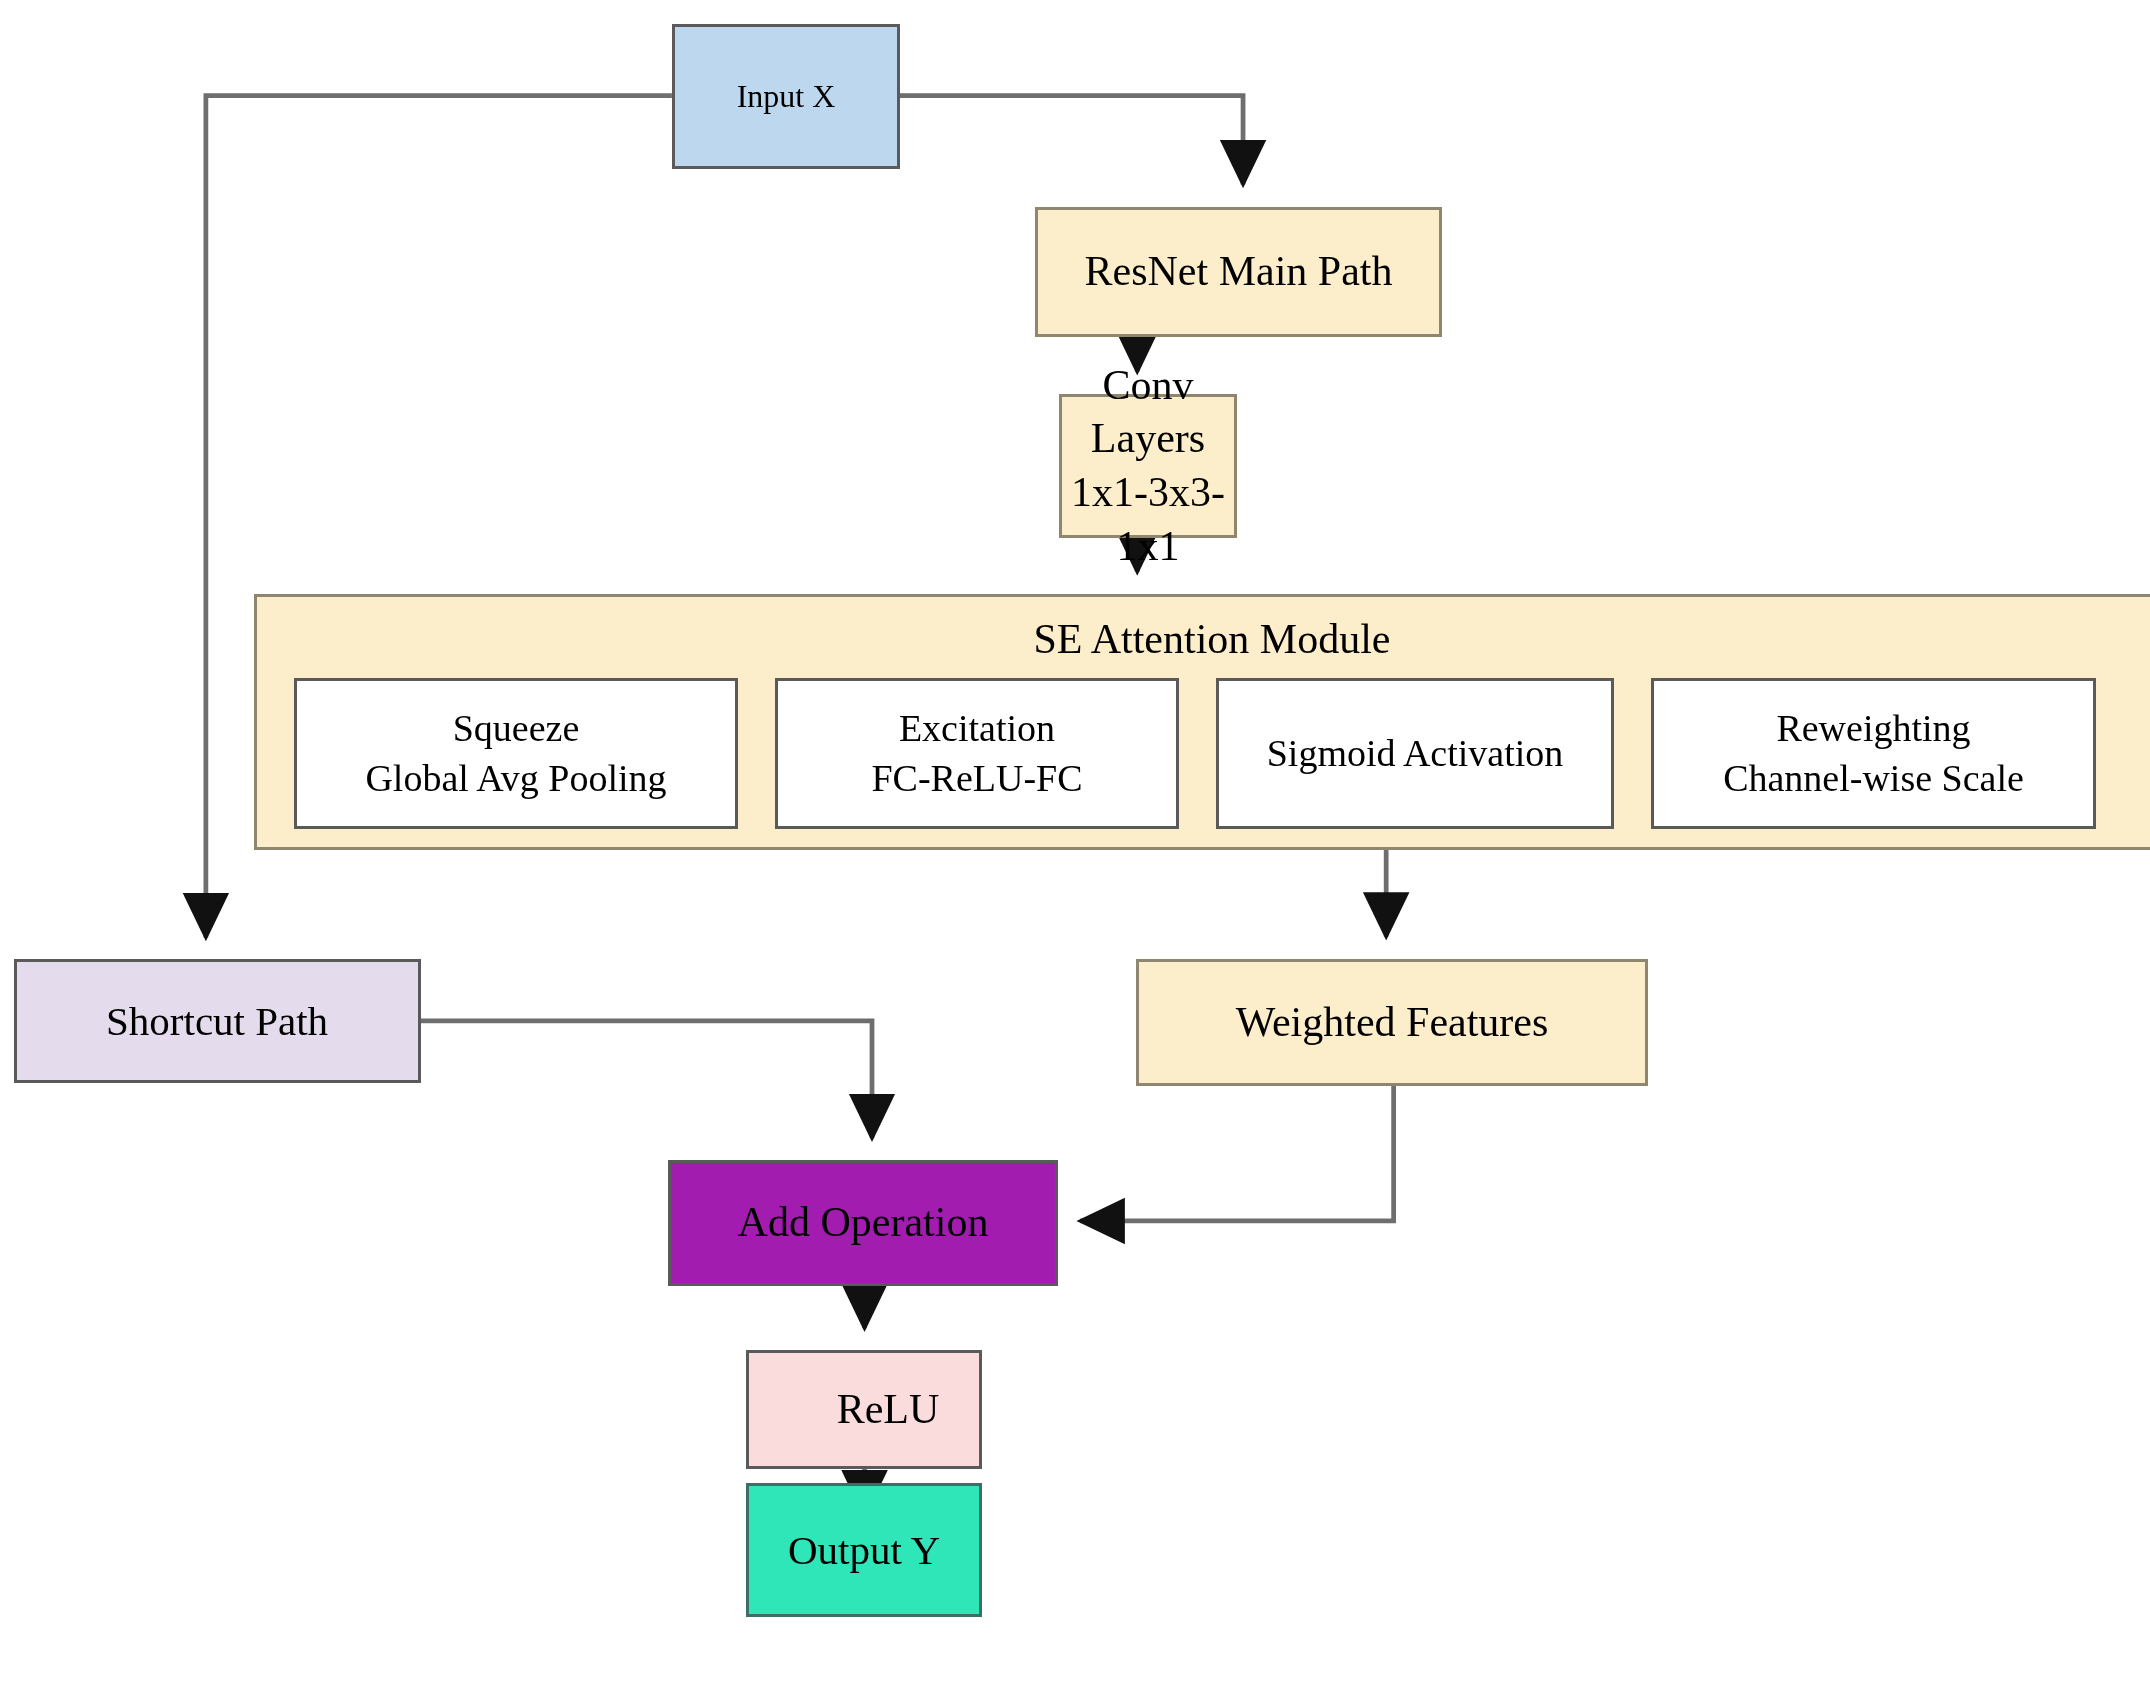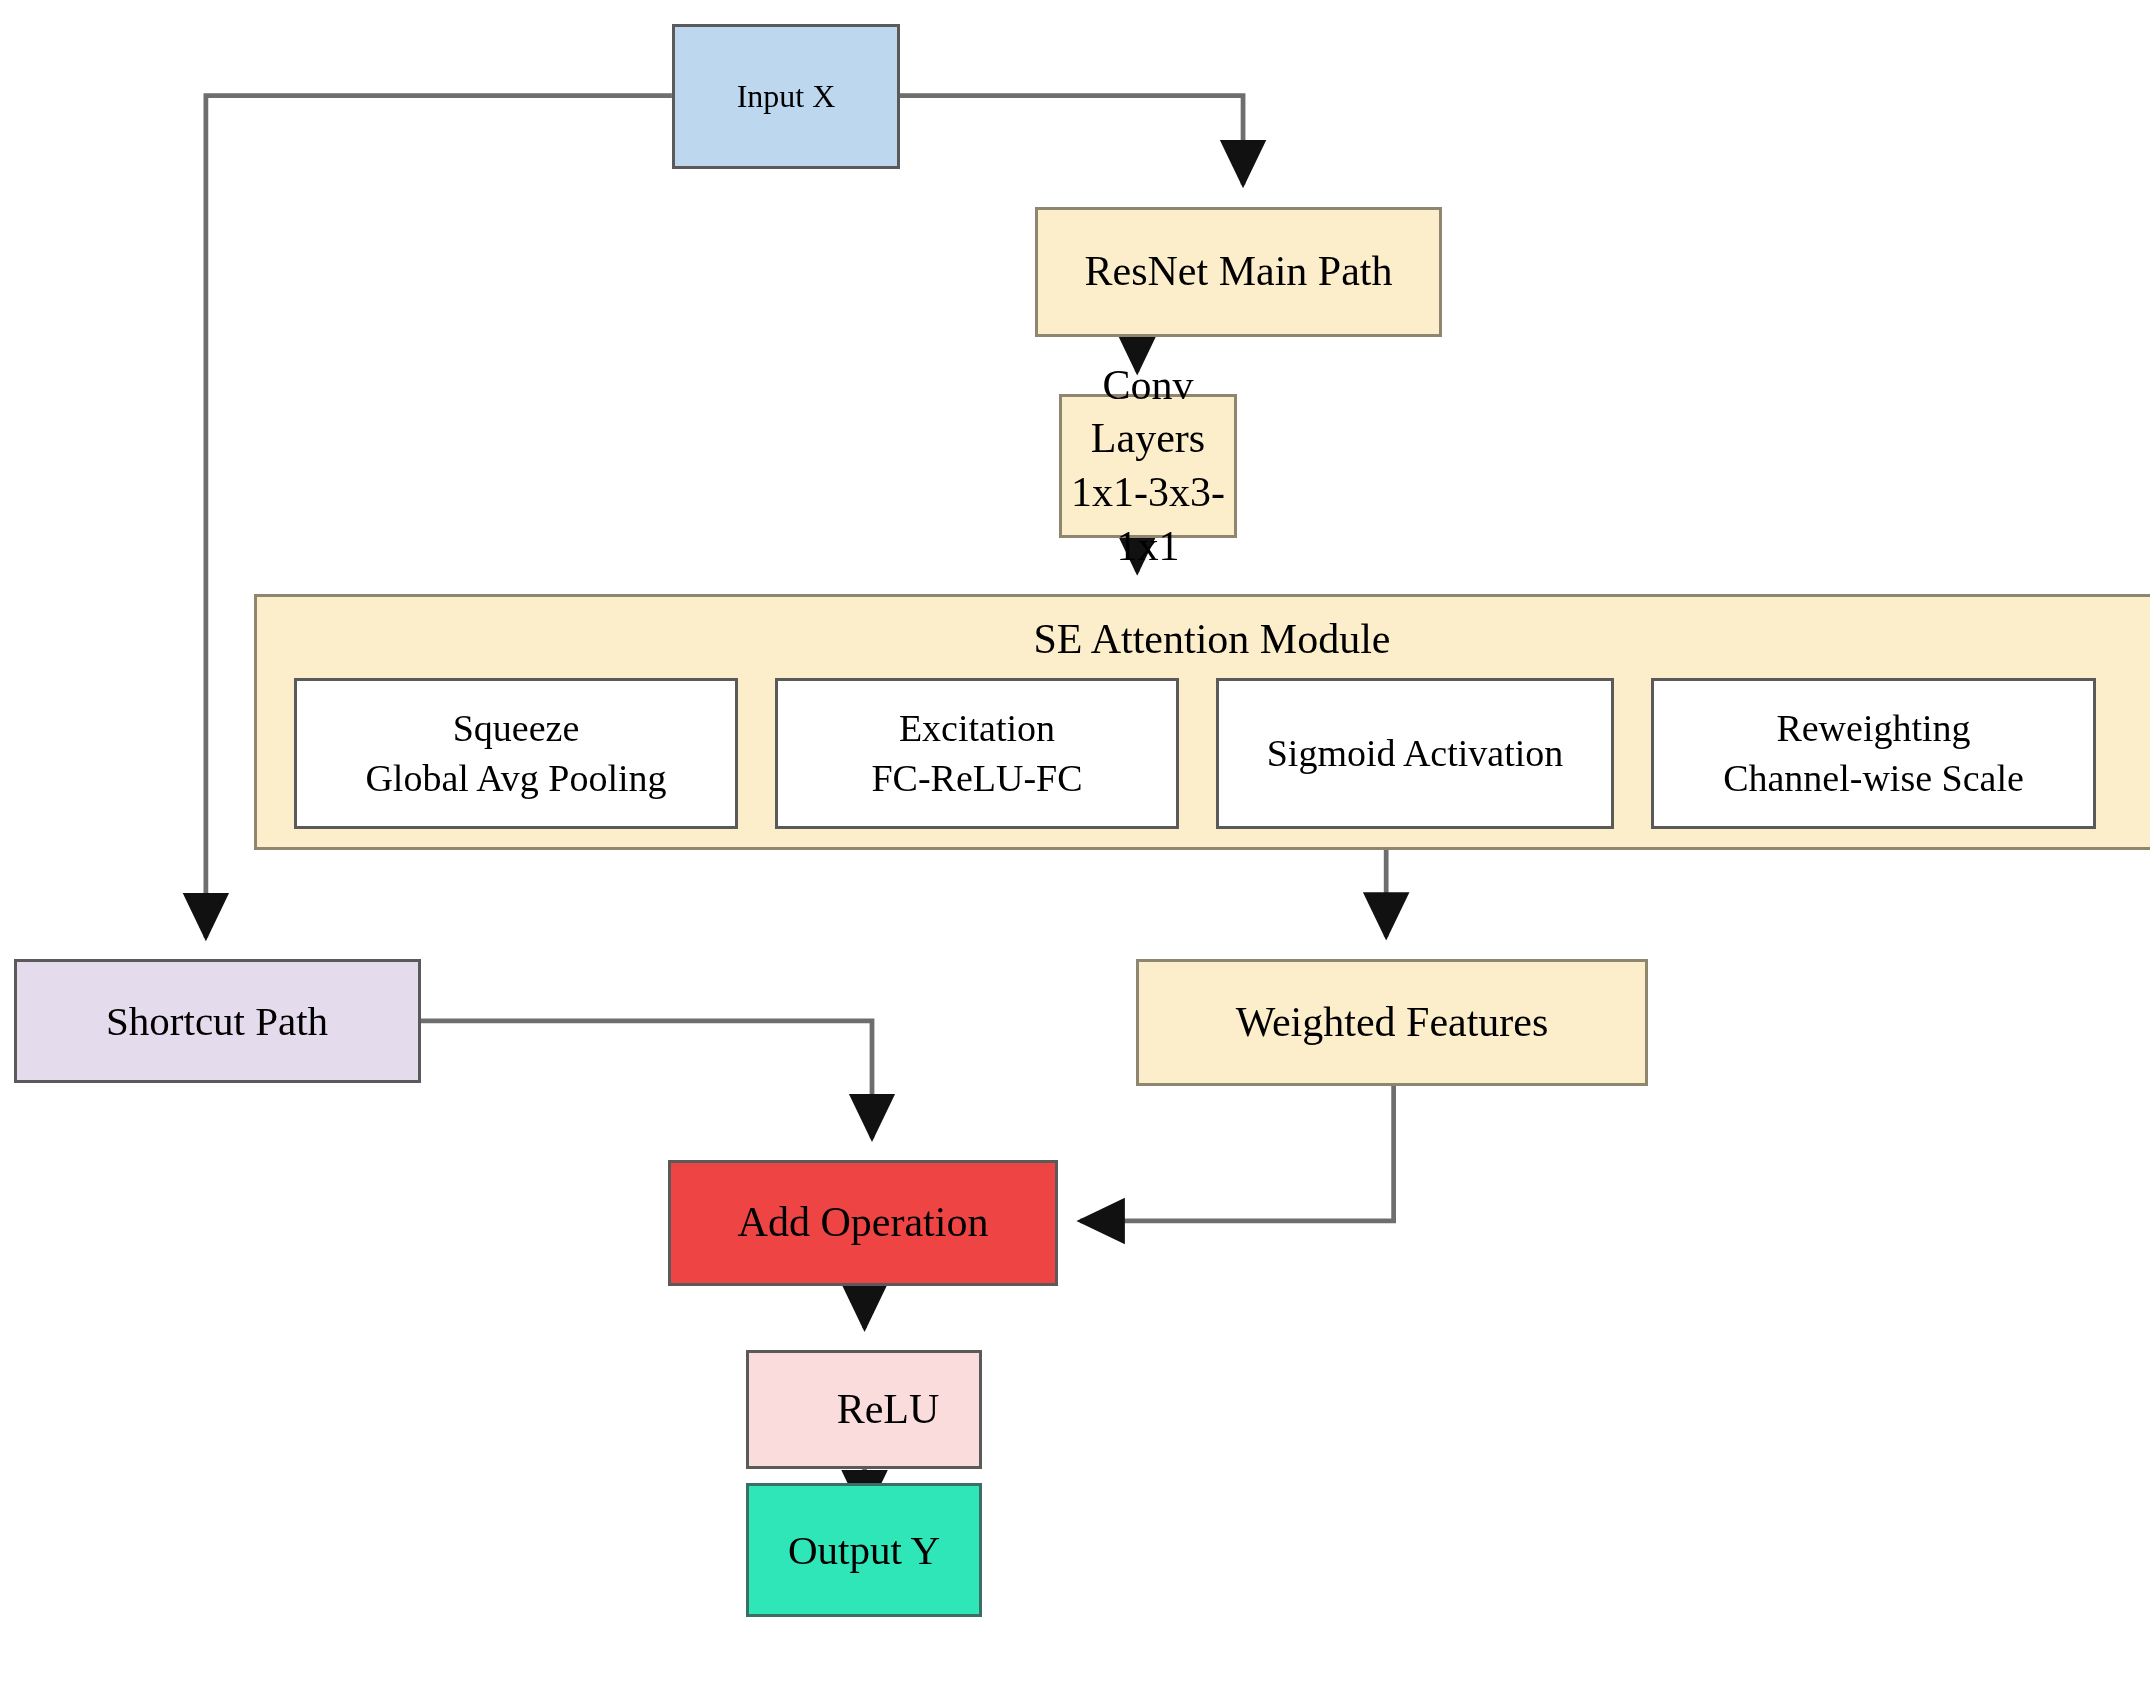--- a/index.html
+++ b/index.html
@@ -25,7 +25,7 @@
   .c1{flex:0 0 444px;} .c2{flex:0 0 404px;} .c3{flex:0 0 398px;} .c4{flex:0 0 445px;}
   .n-short   {left:13.6px;  top:959px; width:407px; height:124px; background:#e4dcec; font-size:41px;}
   .n-weight  {left:1136px;top:959px; width:512px; height:127px; background:#fdeecb; border-color:#8f8670; font-size:42px;}
-  .n-add     {left:668px; top:1160px; width:390px; height:126px; background:#ef4444; font-size:42px;}
+  .n-add     {left:668px; top:1160px; width:390px; height:126px; background:#a21caf; font-size:42px;}
   .n-relu    {left:746px;top:1350px; width:236px; height:119px; background:#fadcdc; font-size:42px;padding-left:48px;}
   .n-output  {left:746px;top:1483px; width:236px; height:134px; background:#2fe6b8; border-color:#3b6f63; font-size:41px;}
 </style>

